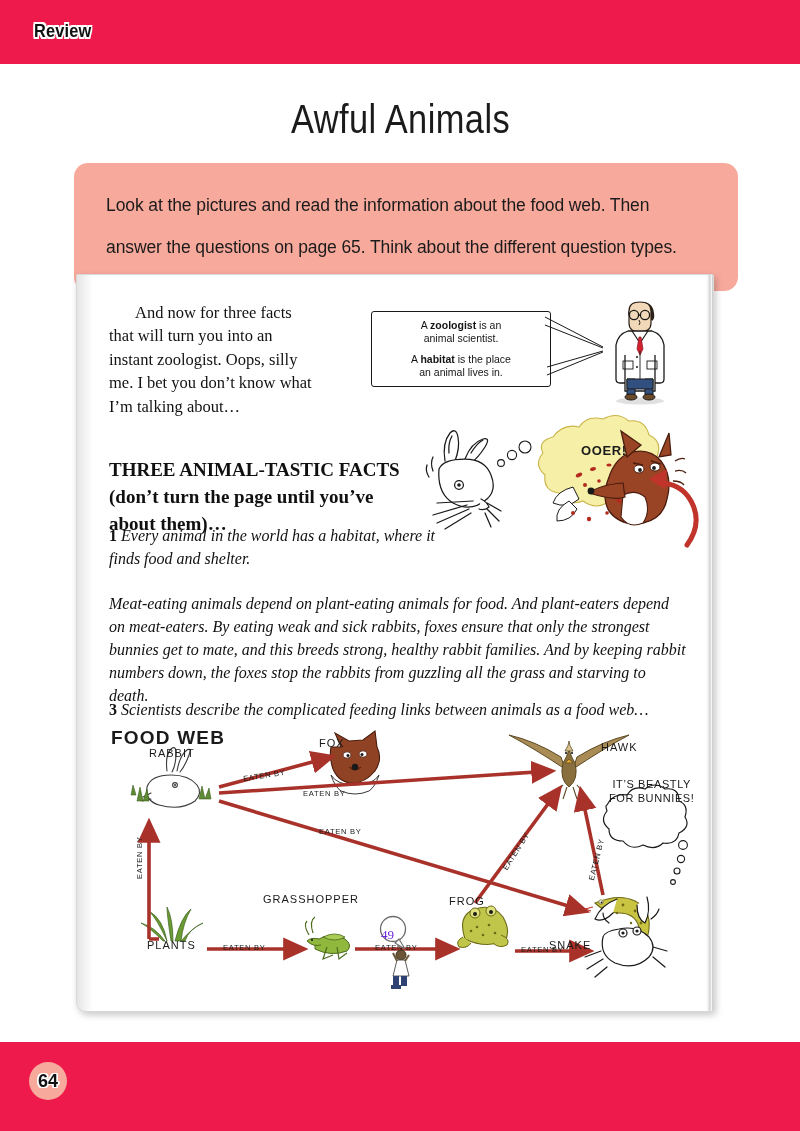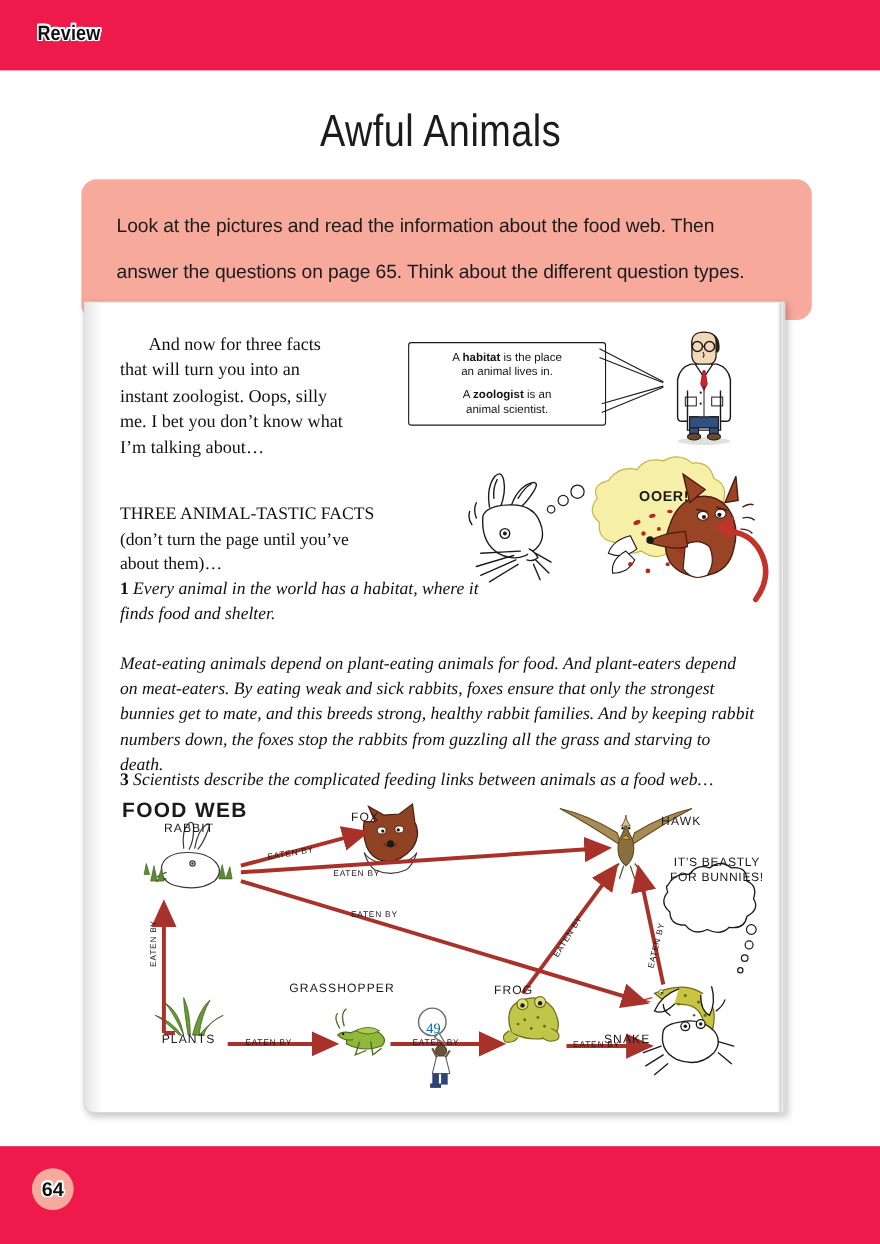--- a/index.html
+++ b/index.html
@@ -299,12 +299,12 @@
 
     <div class="definition-box">
       <p class="def">
+        <span>A </span><b>zoologist</b><span> is an</span><br>
+        <span>animal scientist.</span>
+      </p>
+      <p class="def">
         <span>A </span><b>habitat</b><span> is the place</span><br>
         <span>an animal lives in.</span>
-      </p>
-      <p class="def">
-        <span>A </span><b>zoologist</b><span> is an</span><br>
-        <span>animal scientist.</span>
       </p>
     </div>
 

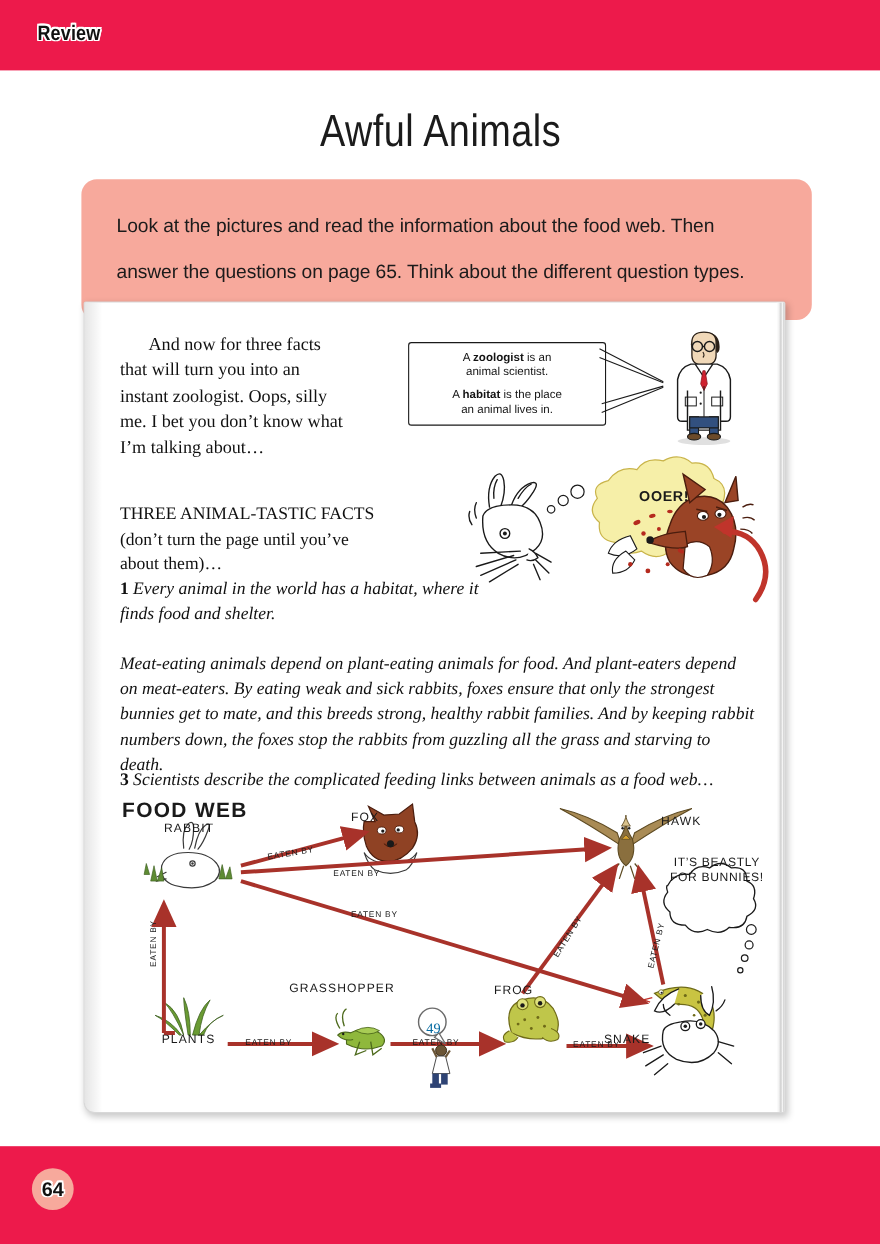--- a/index.html
+++ b/index.html
@@ -119,8 +119,8 @@
     left: 6px; top: 168px;
     width: 330px;
     font-family: "Liberation Serif", serif;
-    font-weight: normal;
-    font-size: 16px;
+    font-weight: bold;
+    font-size: 19px;
     line-height: 1.42;
     color: #101010;
   }

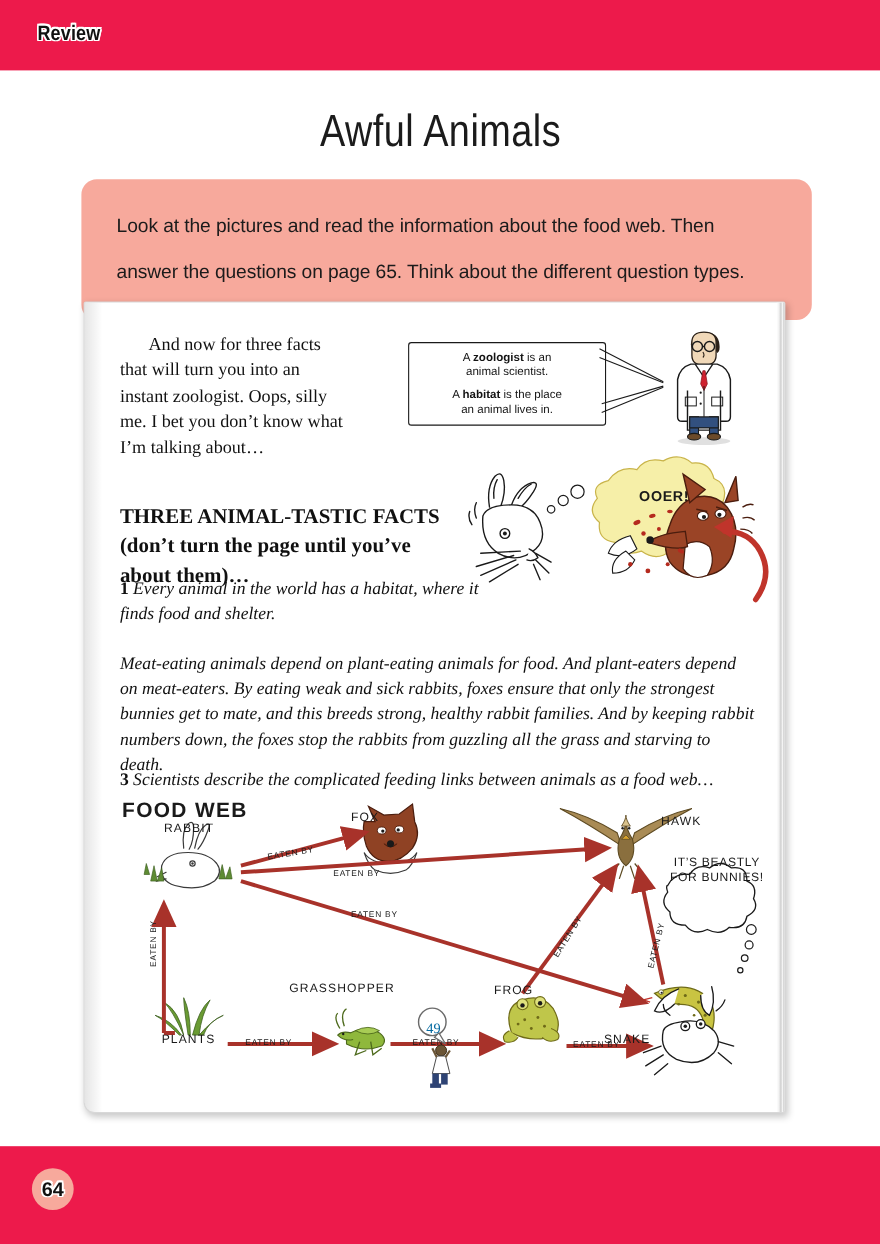--- a/index.html
+++ b/index.html
@@ -241,10 +241,10 @@
   .page-marker { position: absolute; left: 258px; top: 626px; }
   .marker-num {
     position: absolute; left: 278px; top: 638px;
-    width: 26px; text-align: center;
+    width: 26px; text-align: left;
     font-family: "Liberation Serif", serif;
     font-size: 13px;
-    color: #0369a1;
+    color: #6d28d9;
   }
 
   

